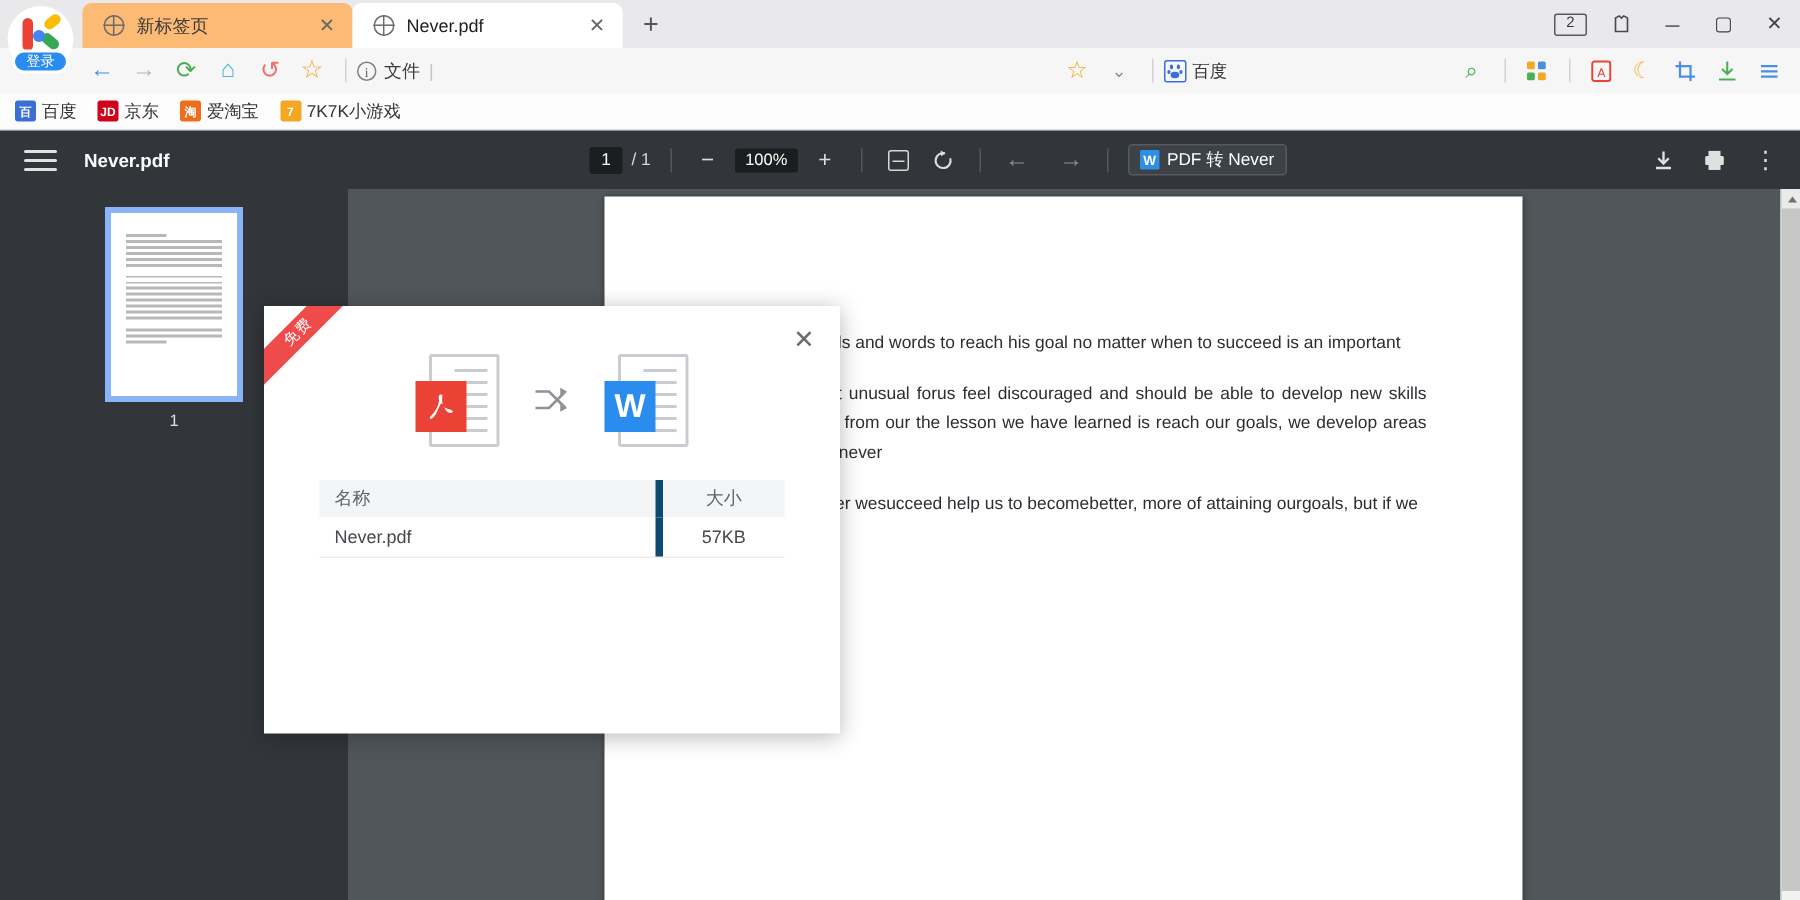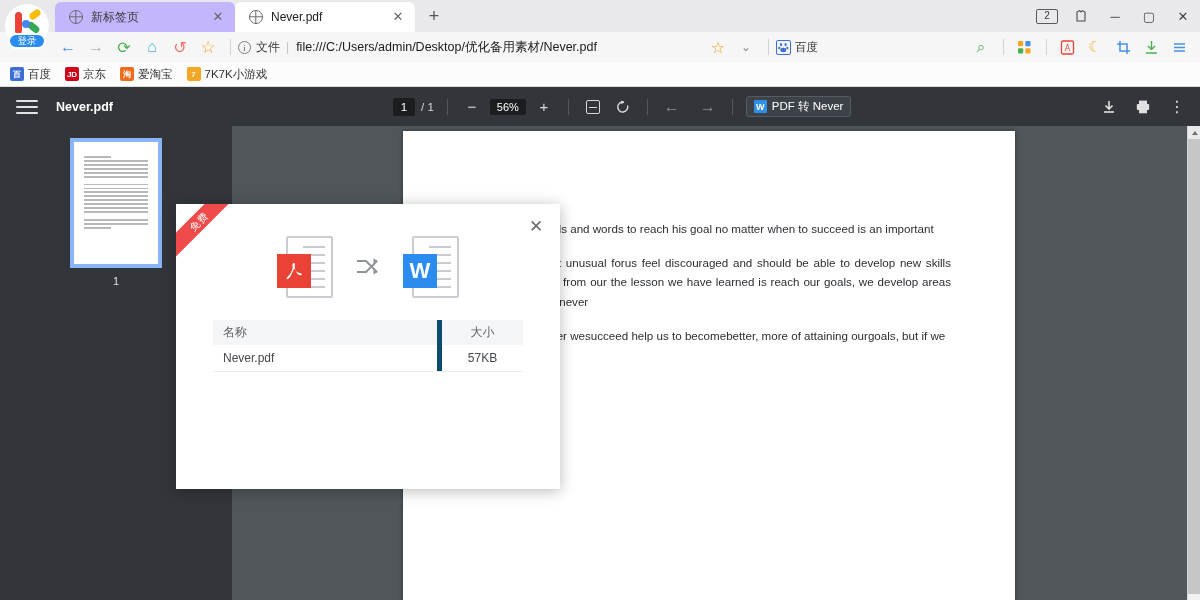--- a/index.html
+++ b/index.html
@@ -25,7 +25,7 @@
     min-width: 180px; max-width: 200px;
   }
   .tab.active { background: #ffffff; color: #202020; }
-  .tab.inactive { background: #c4b5fd; }
+  .tab.inactive { background: #fdba74; }
   .tab .favicon {
     width: 14px; height: 14px; margin-right: 8px; flex: 0 0 14px;
     border-radius: 50%; border: 1.4px solid #6b6b6b; position: relative;

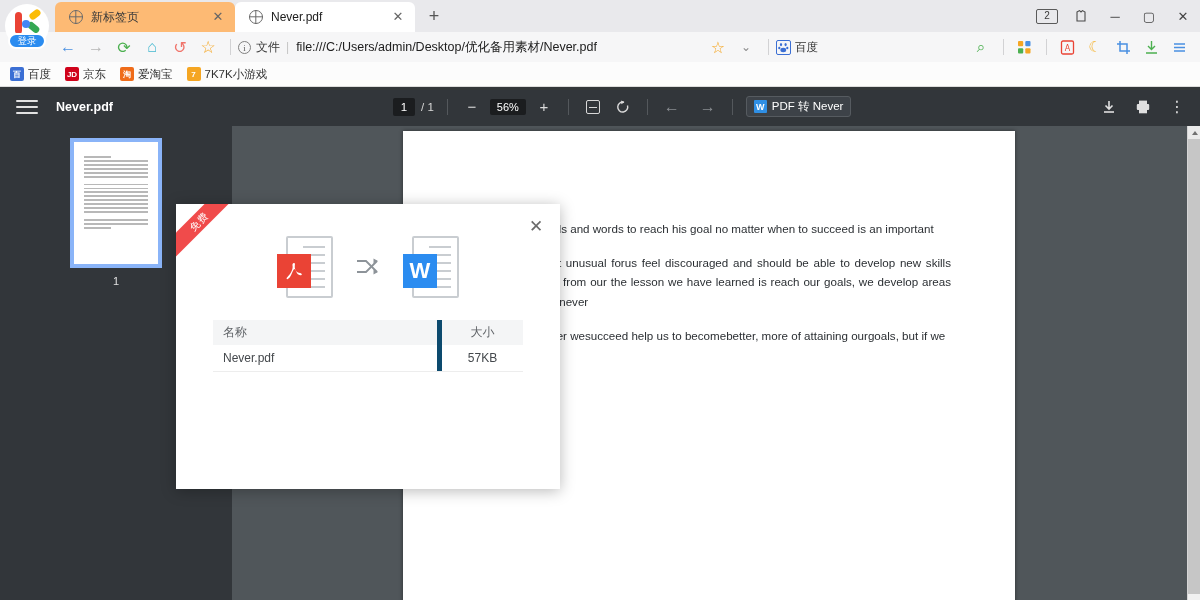--- a/index.html
+++ b/index.html
@@ -316,7 +316,6 @@
       <span class="infoi">i</span>
       <span class="filelabel">文件</span>
       <span class="vbar">|</span>
-      <span class="urltext">file:///C:/Users/admin/Desktop/优化备用素材/Never.pdf</span>
     </div>
 
     <div class="rightnav">

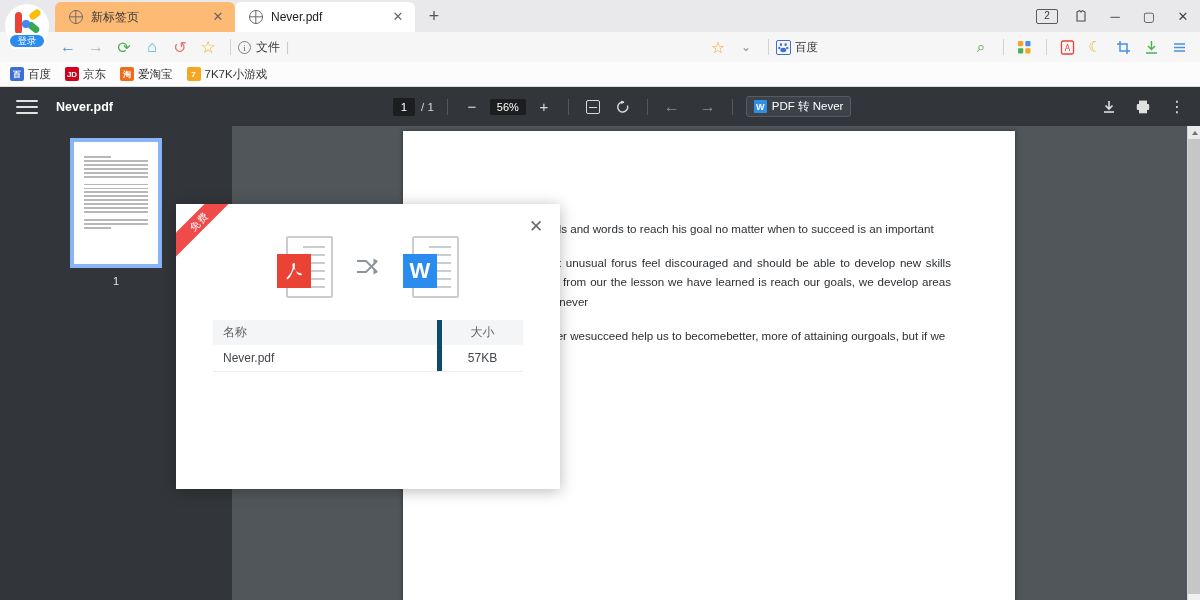--- a/index.html
+++ b/index.html
@@ -403,7 +403,7 @@
       <div class="pagetotal">/ 1</div>
       <div class="tbsep"></div>
       <div class="tbbtn">−</div>
-      <div class="zoomval">56%</div>
+      <div class="zoomval">100%</div>
       <div class="tbbtn">+</div>
       <div class="tbsep"></div>
       <div class="tbbtn">

